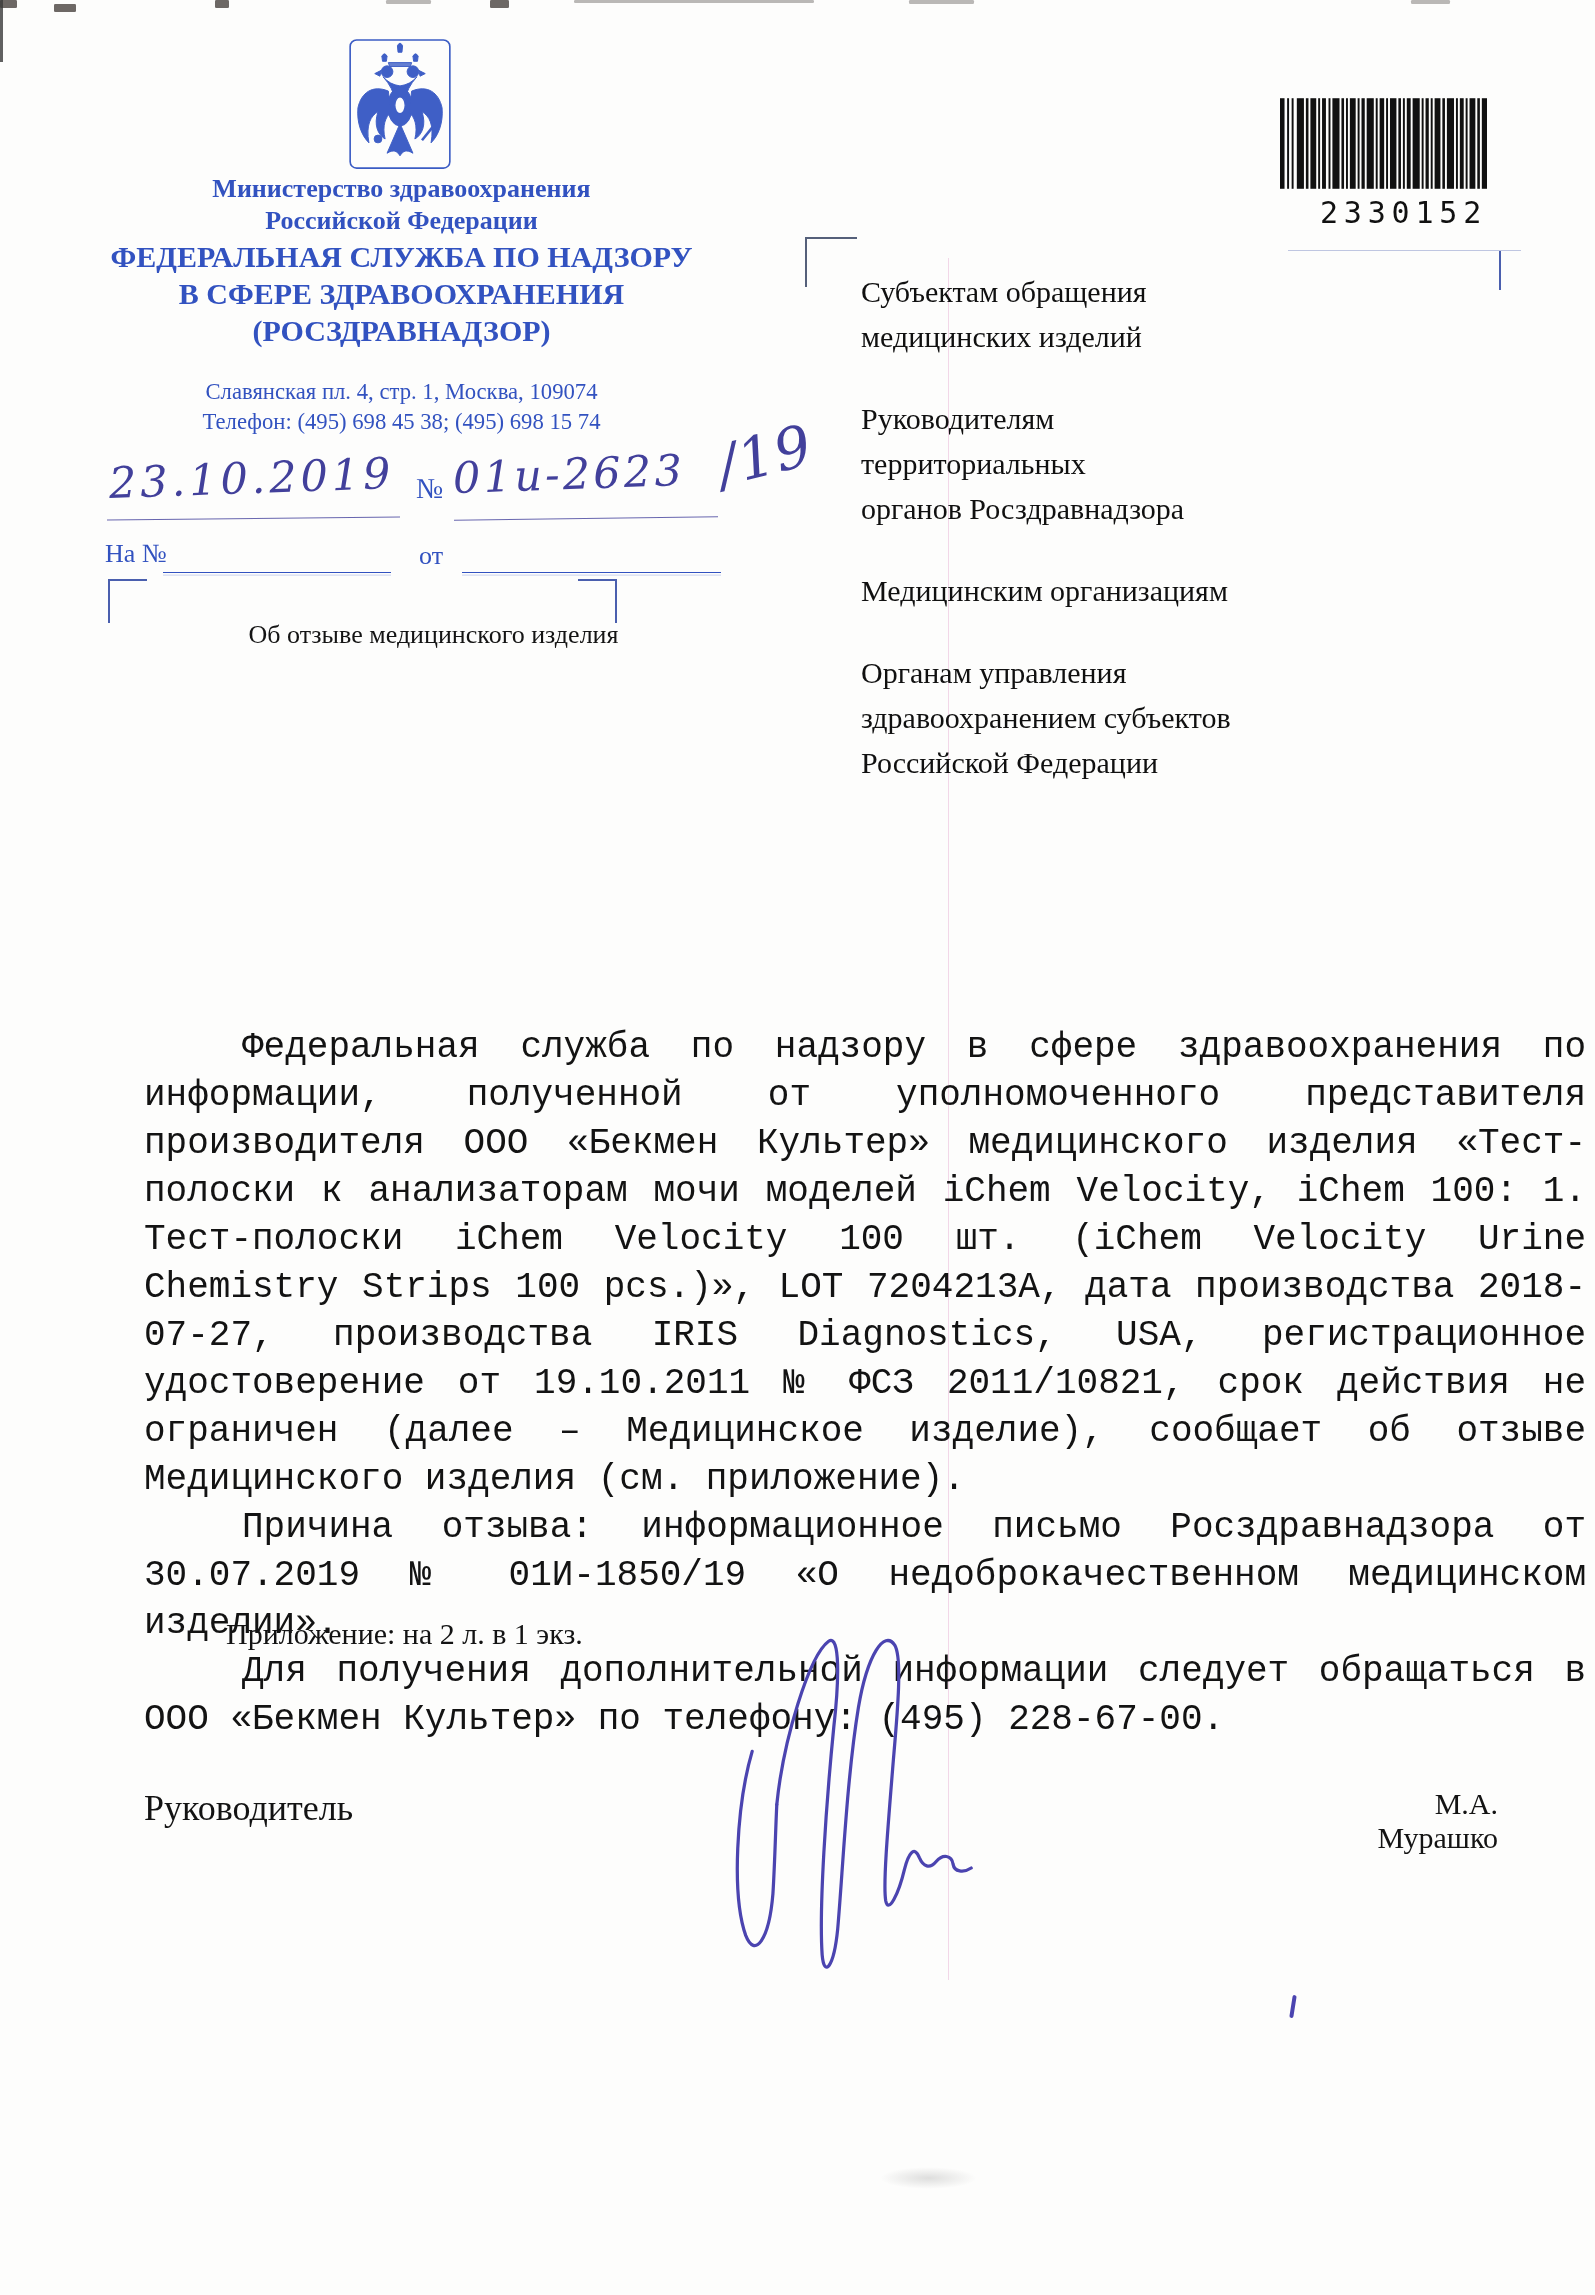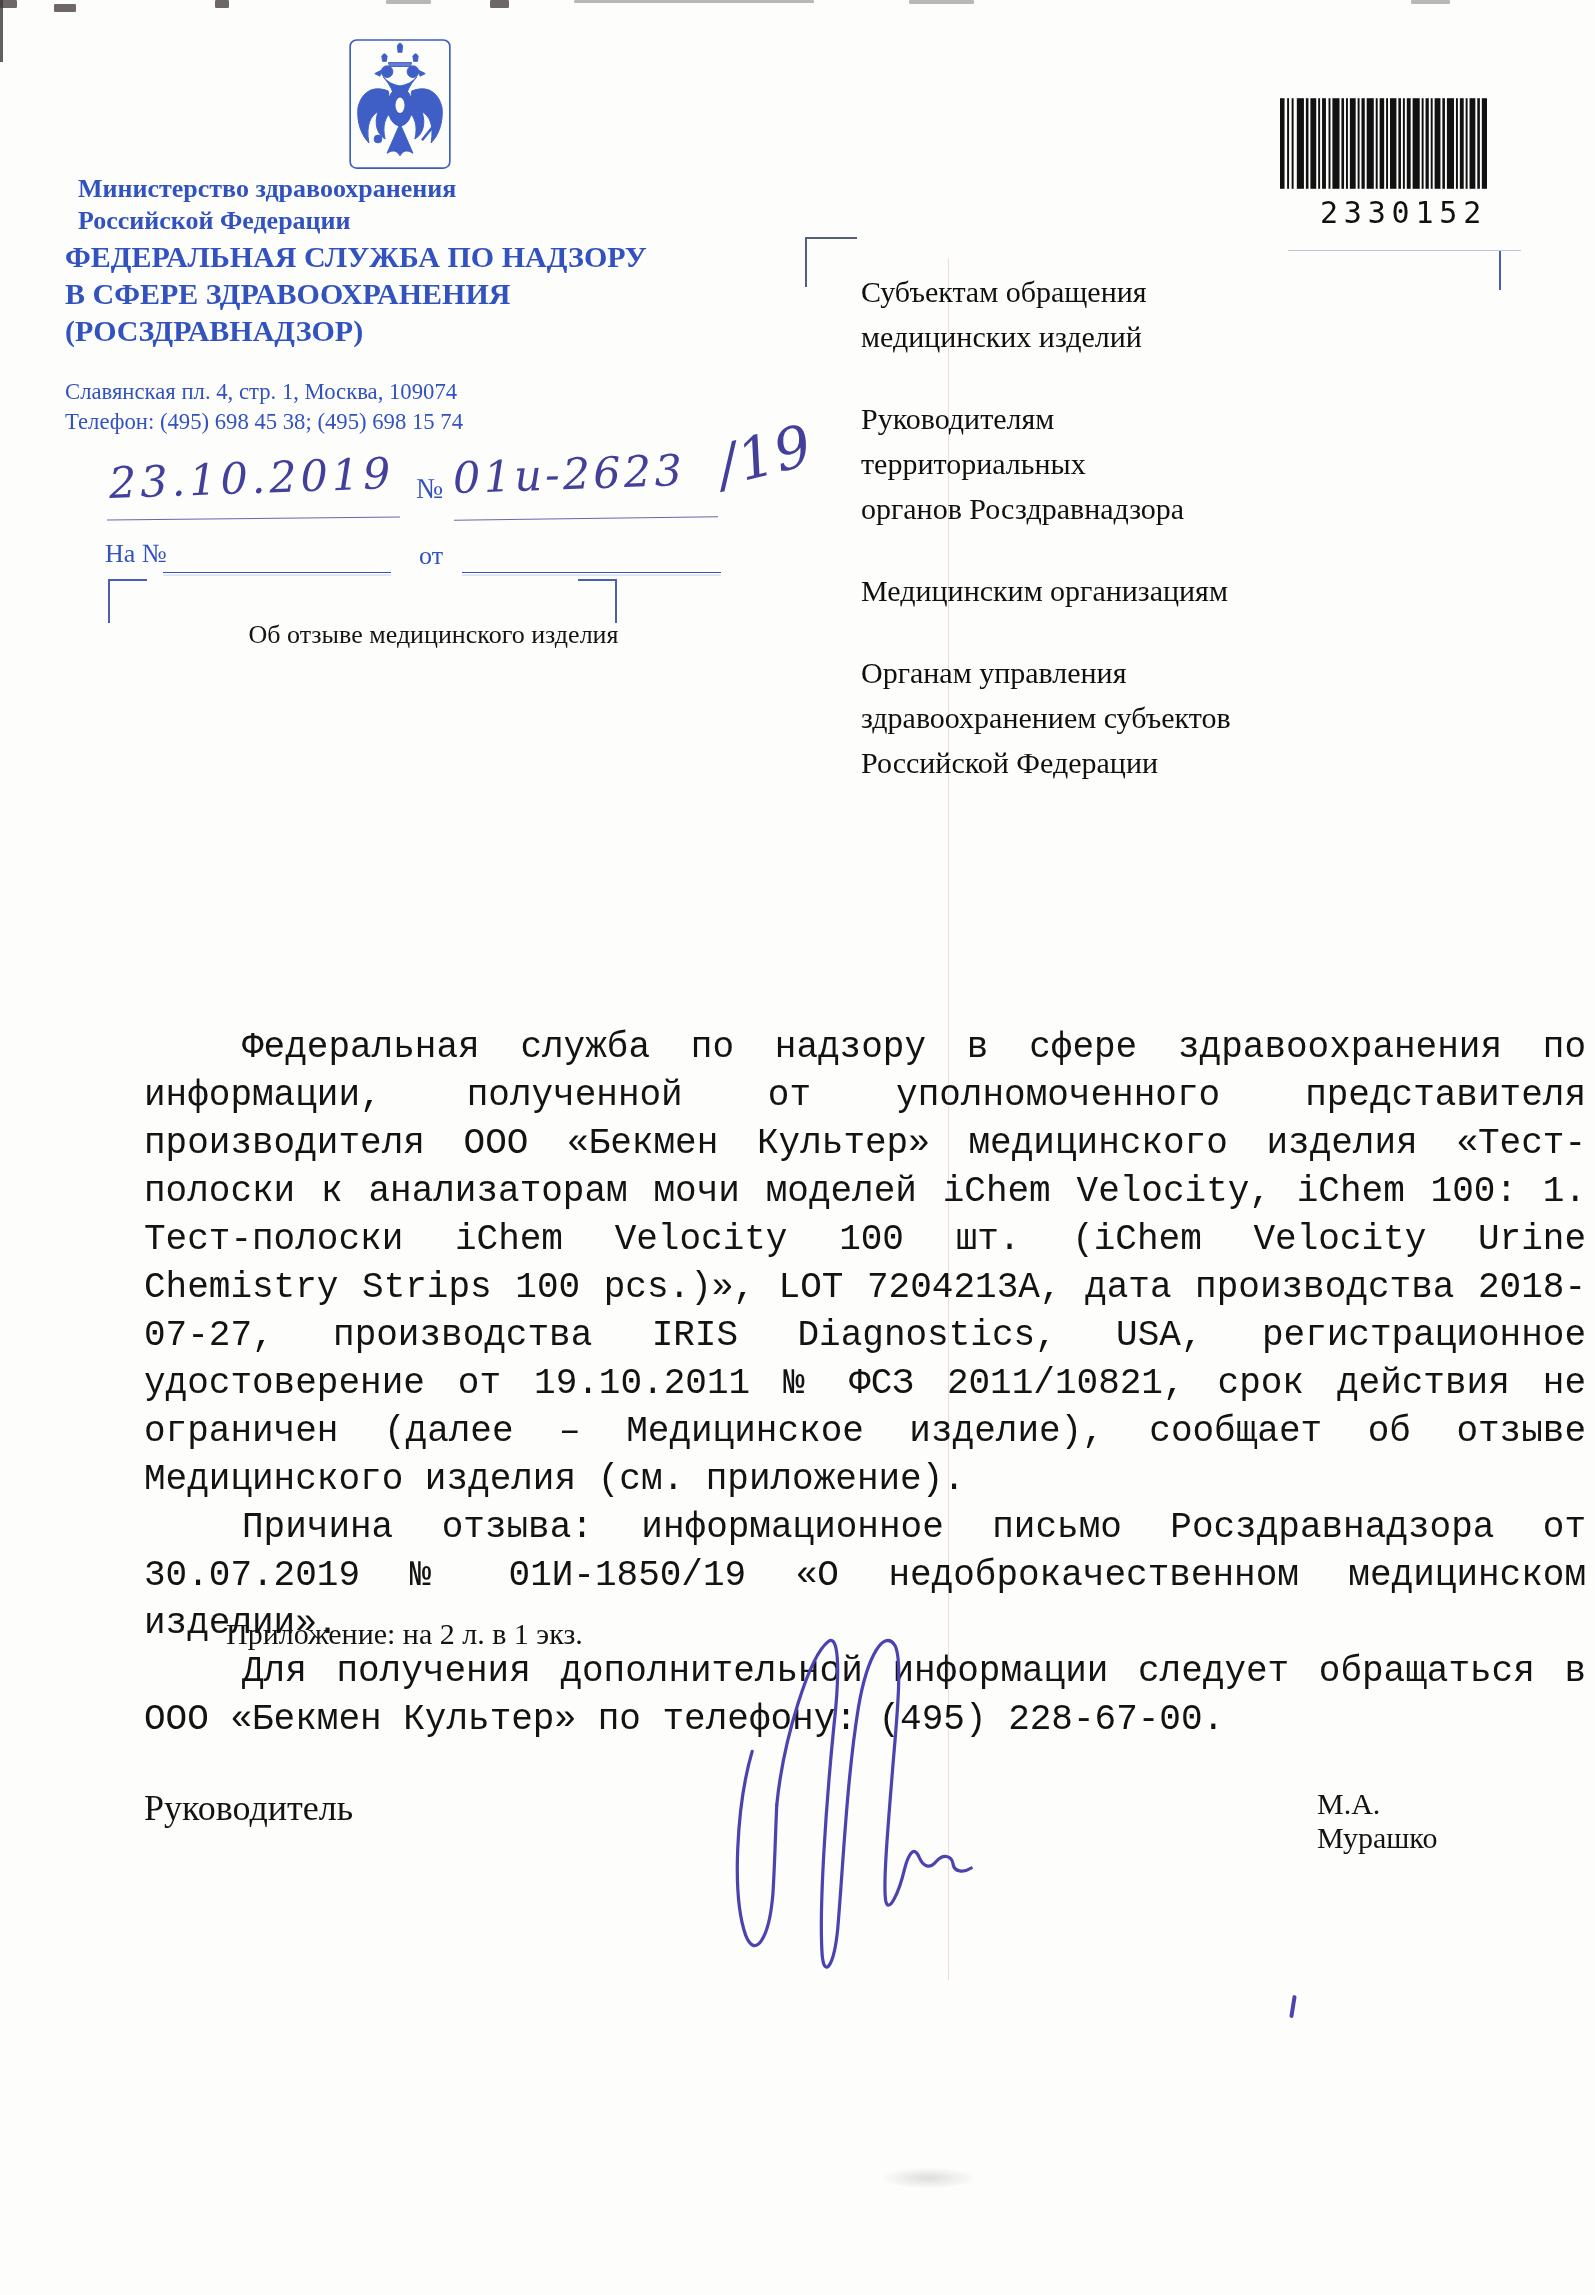--- a/index.html
+++ b/index.html
@@ -15,7 +15,7 @@
   .smudge{position:absolute;background:#3c3633;opacity:.75;border-radius:1.3px;}
   .smudge.light{opacity:.35;}
   
-  .lh{color:var(--blue);text-align:left;}
+  .lh{color:var(--blue);text-align:center;}
   .lh-ministry{left:78px;top:173px;width:647px;font-weight:bold;font-size:26px;line-height:32px;}
   .lh-service{left:65px;top:238px;width:673px;font-weight:bold;font-size:30px;line-height:37px;}
   .lh-addr{left:65px;top:377px;width:673px;font-size:22.7px;line-height:30px;}

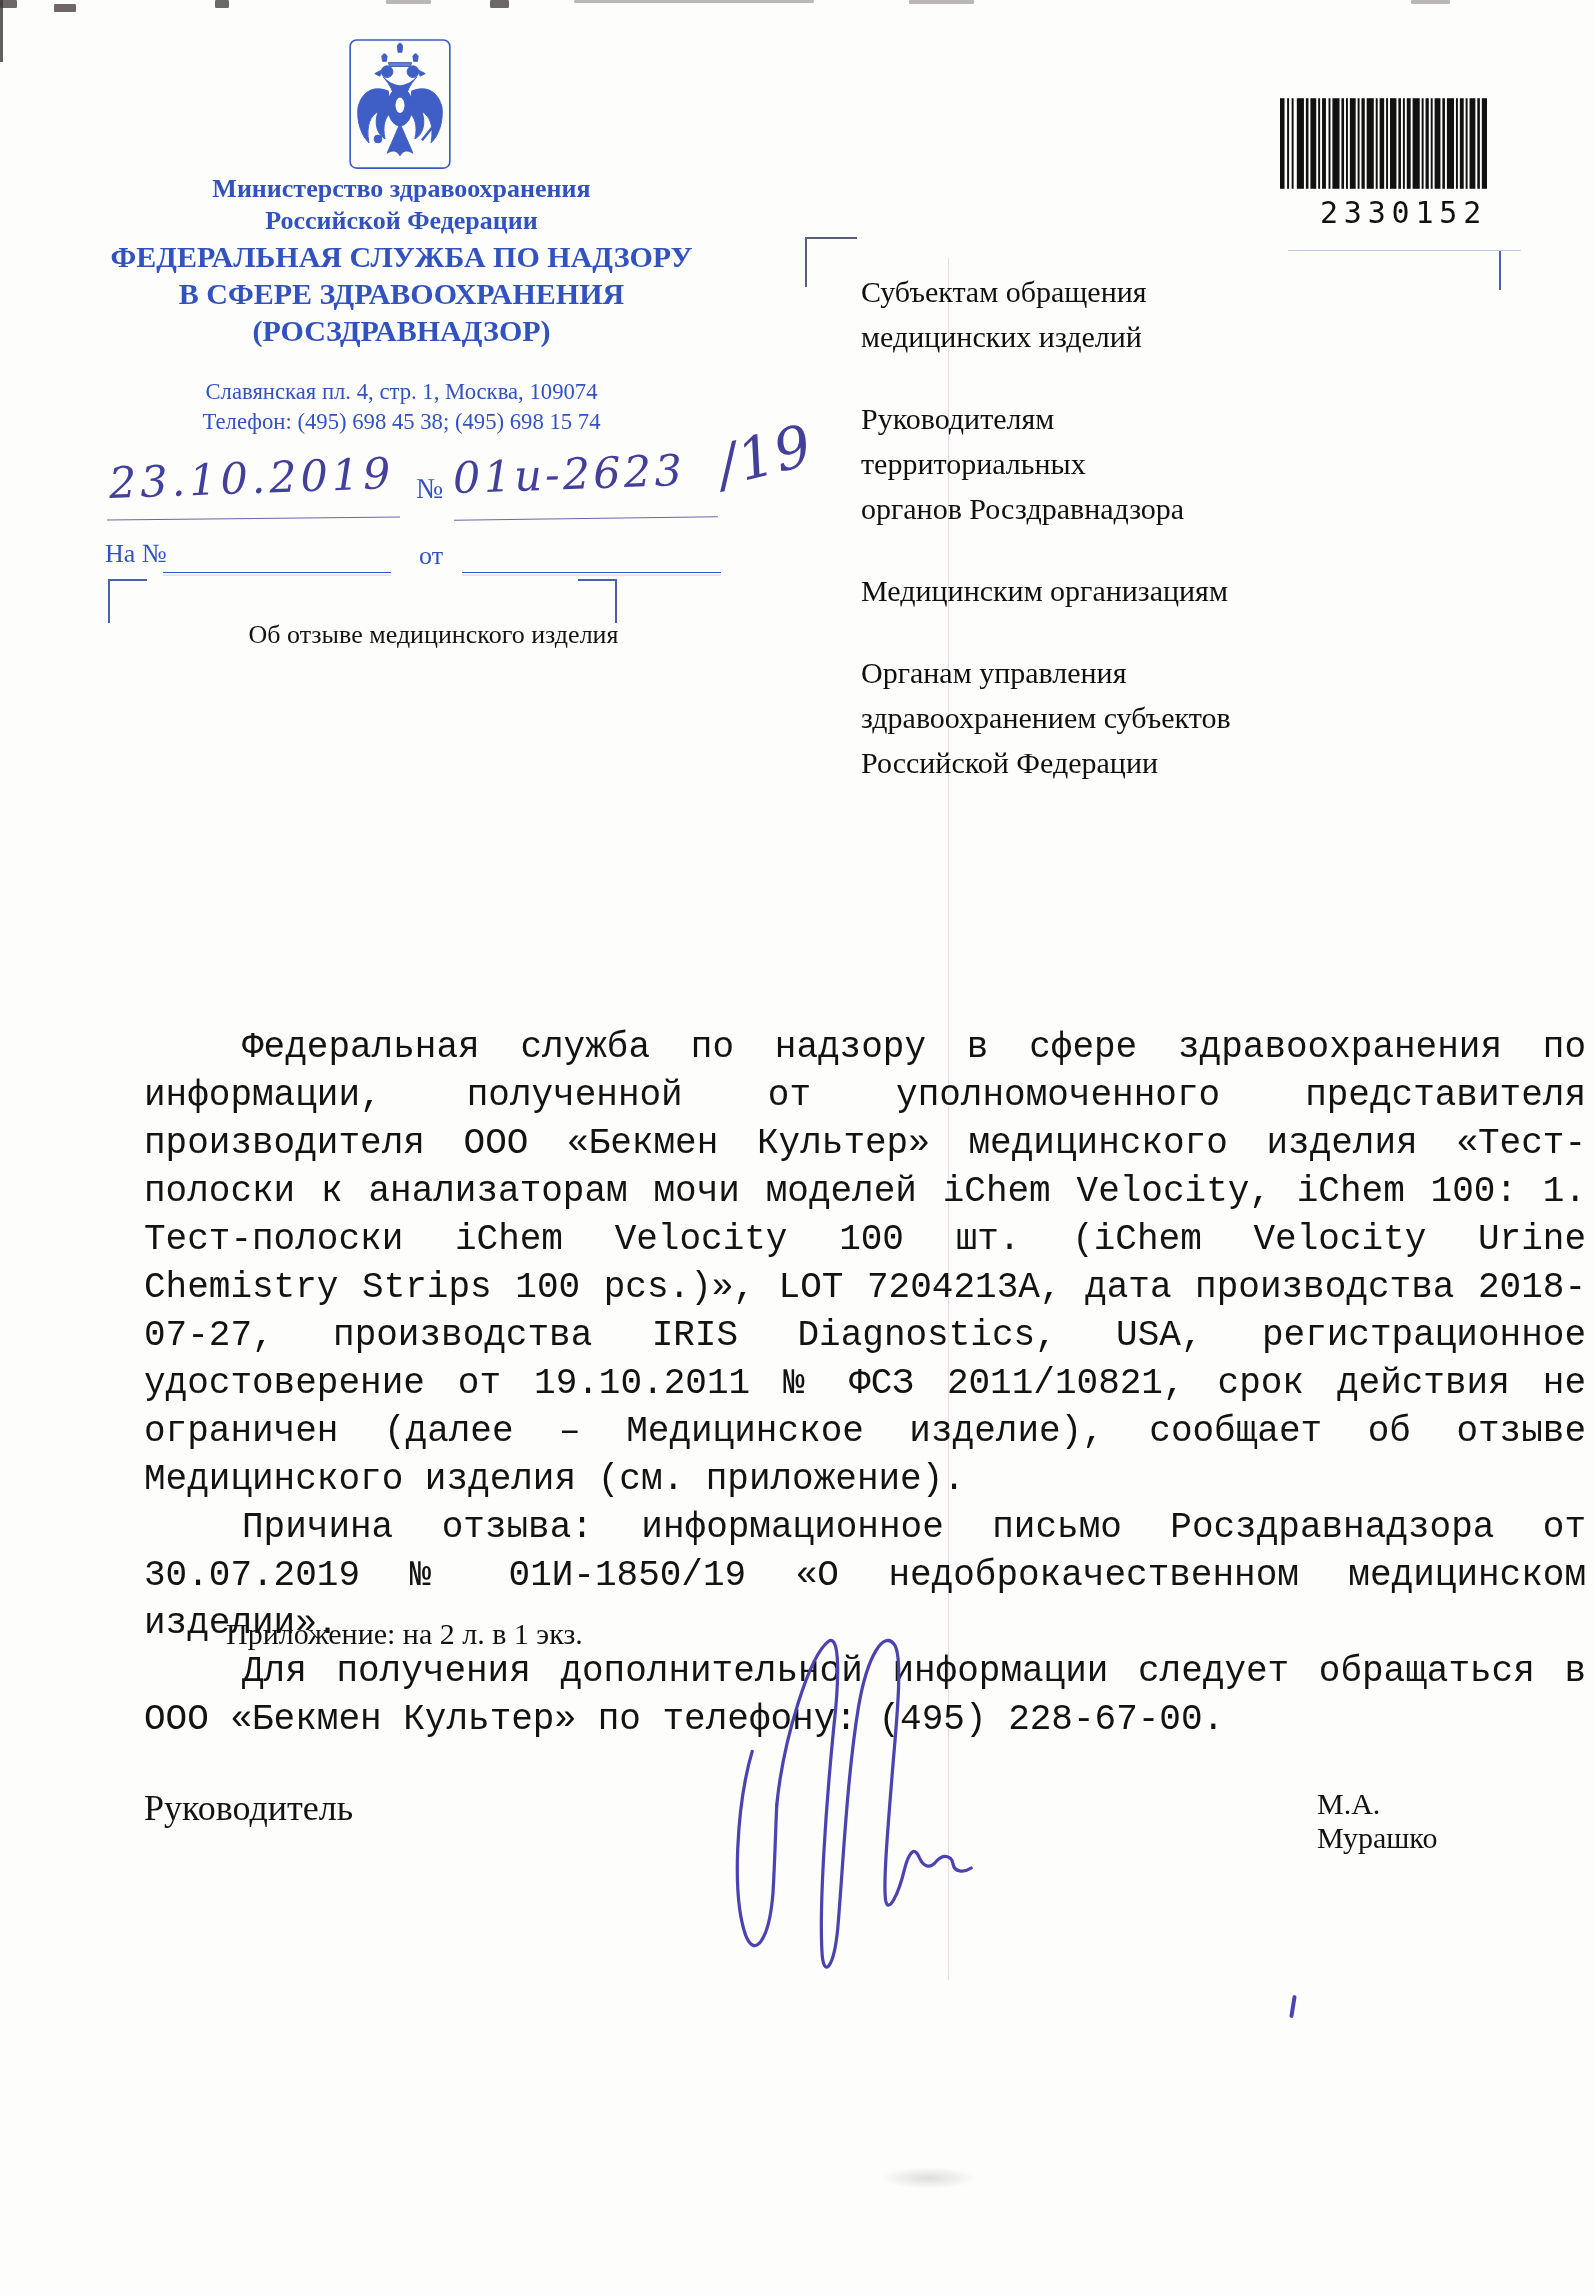--- a/index.html
+++ b/index.html
@@ -51,7 +51,7 @@
   .body-text p{margin:0;text-indent:98px;}
   .attachment{left:128px;top:1617px;width:1442px;font-size:30px;text-indent:98px;color:#131313;}
   .sig-title{left:144px;top:1787px;font-size:36px;color:#131313;}
-  .sig-name{left:1317px;top:1787px;width:181px;font-size:30px;color:#131313;text-align:left;}
+  .sig-name{left:1317px;top:1787px;width:181px;font-size:30px;color:#131313;text-align:right;}
   .sig-svg{left:712px;top:1636px;width:324px;height:350px;}
   
   .v-scanline{left:948px;top:258px;width:1.3px;height:1722px;background:rgba(214,120,180,.28);}

